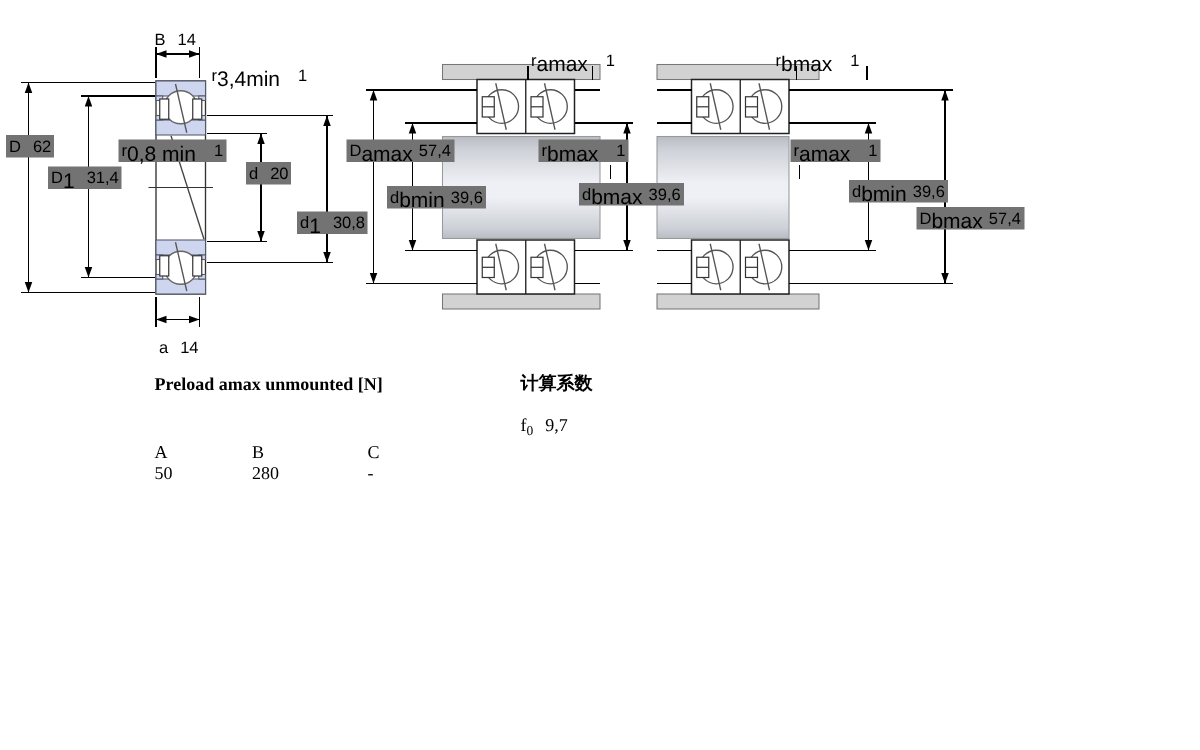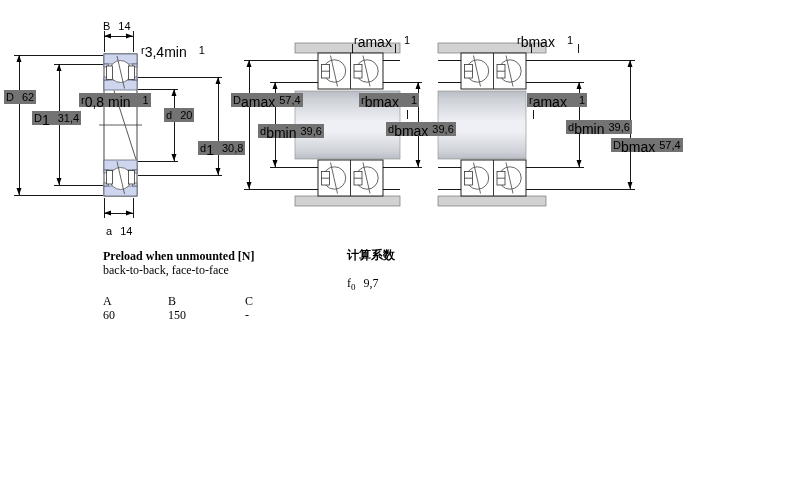--- a/index.html
+++ b/index.html
@@ -206,7 +206,7 @@
 <div class="dim g4 bg" style="left:566px;top:120px"><span>d</span><span class="sub">bmin</span><span class="val">39,6</span></div>
 <div class="dim g4 bg" style="left:611px;top:138px"><span>D</span><span class="sub">bmax</span><span class="val">57,4</span></div>
 
-<div class="serif bold" style="left:103px;top:249px">Preload when unmounted [N]</div>
+<div class="serif bold" style="left:103px;top:249px">Preload amax unmounted [N]</div>
 <div class="serif" style="left:103px;top:263px">back-to-back, face-to-face</div>
 <div class="prow" style="left:103px;top:294px">
   <span class="c0">A</span>

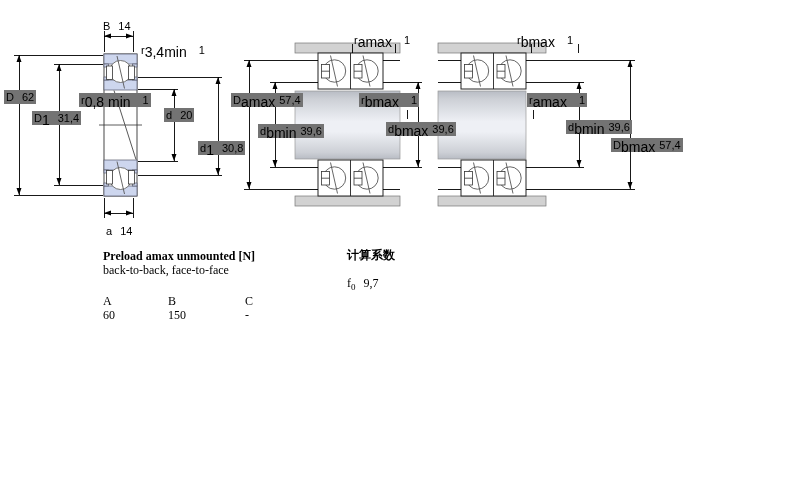--- a/index.html
+++ b/index.html
@@ -207,7 +207,6 @@
 <div class="dim g4 bg" style="left:611px;top:138px"><span>D</span><span class="sub">bmax</span><span class="val">57,4</span></div>
 
 <div class="serif bold" style="left:103px;top:249px">Preload amax unmounted [N]</div>
-<div class="serif" style="left:103px;top:263px">back-to-back, face-to-face</div>
 <div class="prow" style="left:103px;top:294px">
   <span class="c0">A</span>
   <span class="c1">B</span>

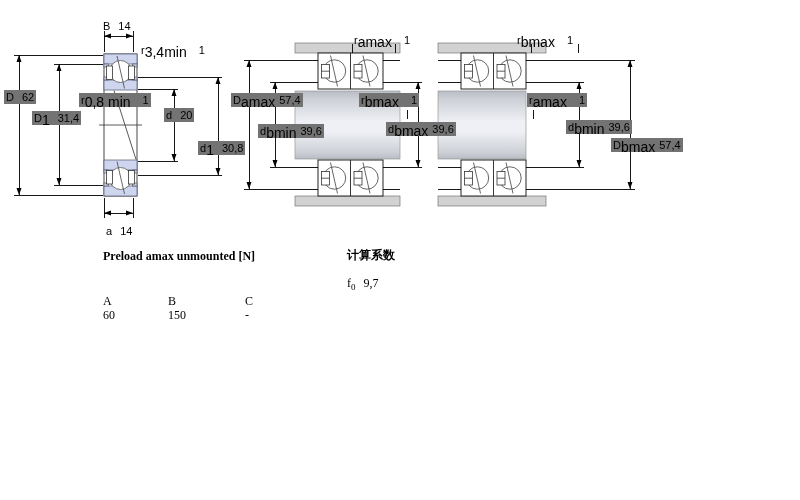--- a/index.html
+++ b/index.html
@@ -213,7 +213,7 @@
   <span>C</span>
 </div>
 <div class="prow" style="left:103px;top:308px">
-  <span class="c0">60</span>
+  <span class="c0">50</span>
   <span class="c1">150</span>
   <span>-</span>
 </div>

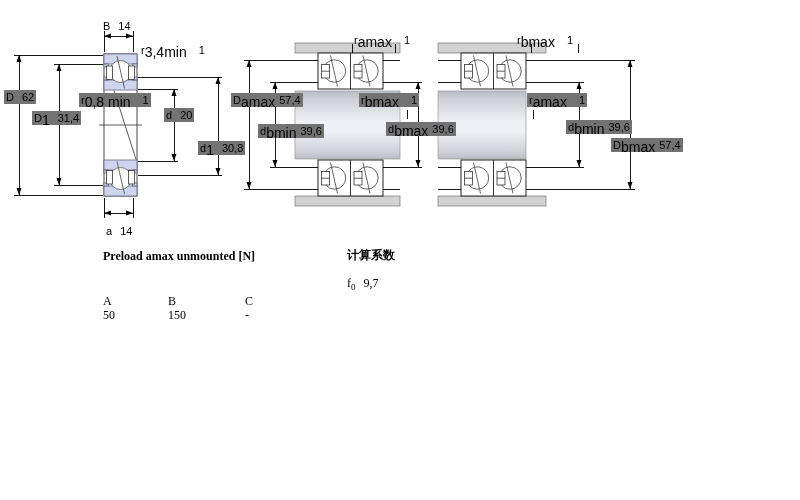--- a/index.html
+++ b/index.html
@@ -214,7 +214,7 @@
 </div>
 <div class="prow" style="left:103px;top:308px">
   <span class="c0">50</span>
-  <span class="c1">150</span>
+  <span class="c1">280</span>
   <span>-</span>
 </div>
 <div class="serif bold" style="left:347px;top:248px">计算系数</div>

